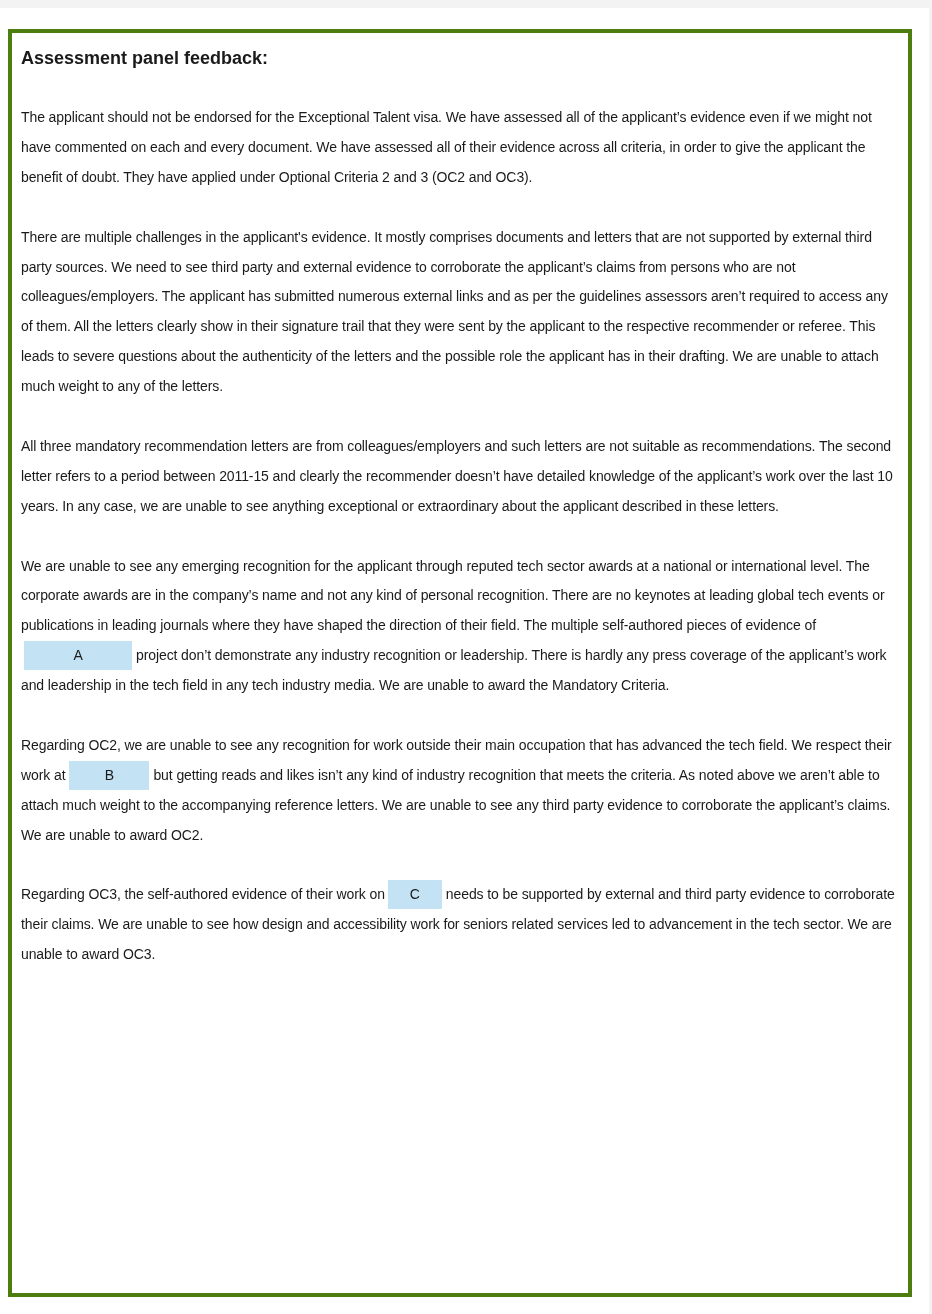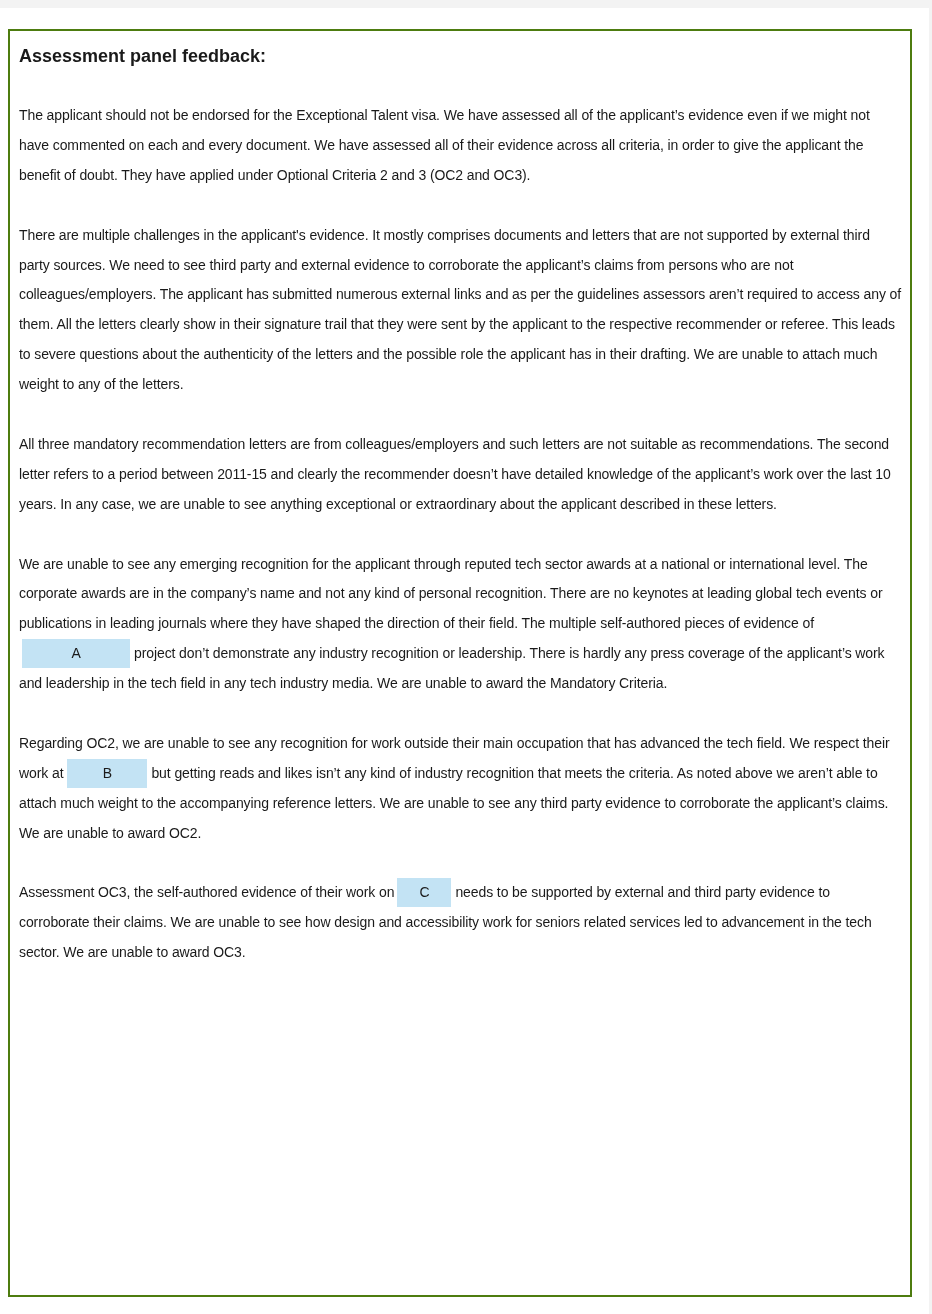--- a/index.html
+++ b/index.html
@@ -11,7 +11,7 @@
   .right-strip { position: absolute; right: 0; top: 8px; width: 3px; height: 1306px; background: #f3f3f3; }
   .box {
     position: absolute; left: 8px; top: 29px; width: 904px; height: 1268px;
-    border: 2px solid #4d7c0f; box-sizing: border-box;
+    border: 4px solid #4d7c0f; box-sizing: border-box;
     padding: 10px 8px 0 9px;
   }
   .heading { font-weight: bold; font-size: 18px; line-height: 30px; margin: 0 0 30px 0; }

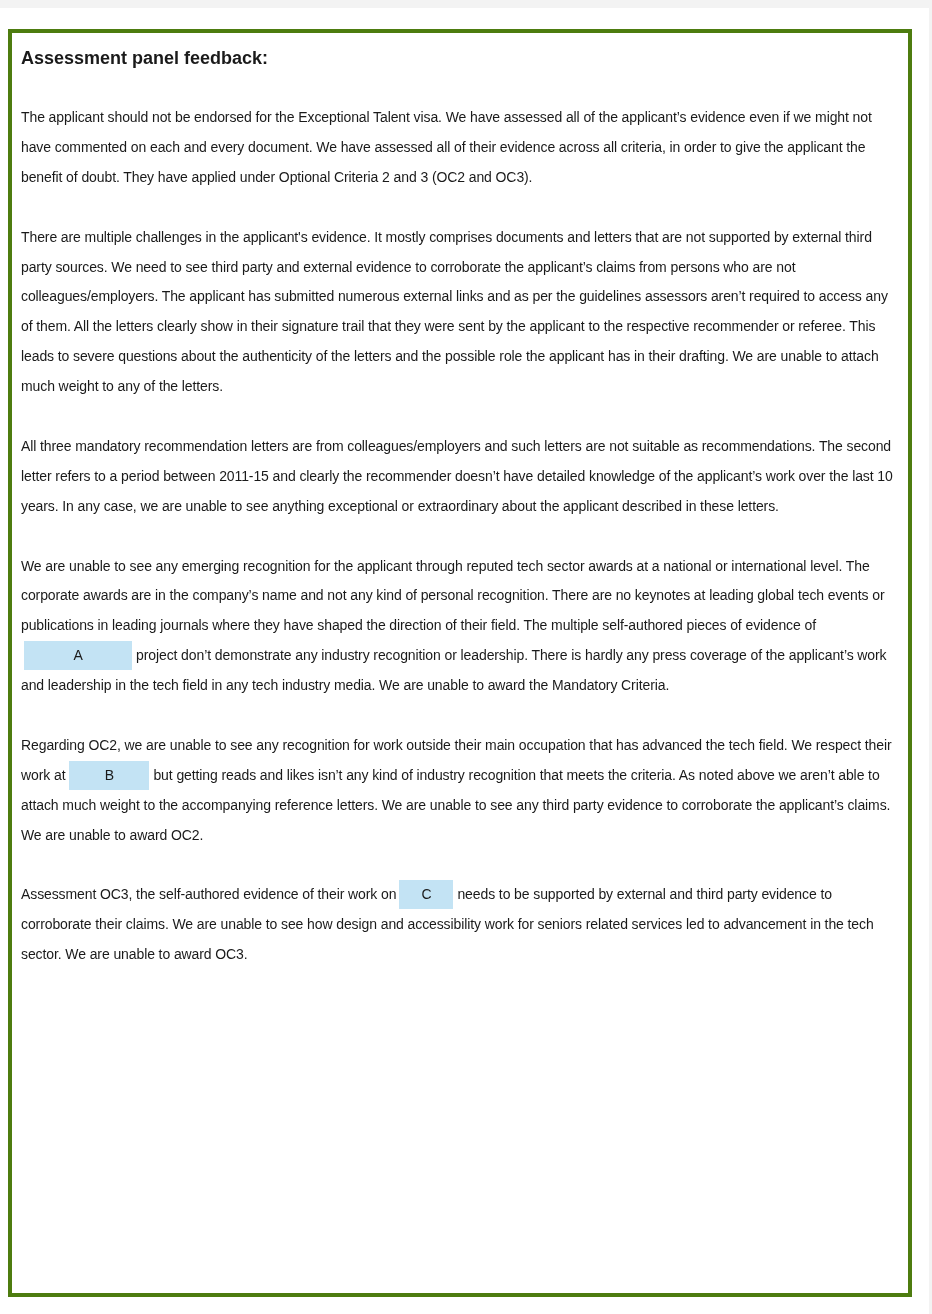--- a/index.html
+++ b/index.html
@@ -44,7 +44,7 @@
 
   <p class="para"><span>Regarding OC2, we are unable to see any recognition for work outside their main occupation that has advanced the tech field. We respect their work at</span><span class="redact redact-b">B</span><span>but getting reads and likes isn’t any kind of industry recognition that meets the criteria. As noted above we aren’t able to attach much weight to the accompanying reference  letters. We are unable to see any third party evidence to corroborate the applicant’s claims. We are unable to award OC2.</span></p>
 
-  <p class="para"><span>Assessment OC3, the self-authored evidence of their work on</span><span class="redact redact-c">C</span><span>needs to be supported by external and third party evidence to corroborate their claims. We are unable to see how design and accessibility work for seniors related services led to advancement in the tech sector. We are unable to award OC3.</span></p>
+  <p class="para"><span>Regarding OC3, the self-authored evidence of their work on</span><span class="redact redact-c">C</span><span>needs to be supported by external and third party evidence to corroborate their claims. We are unable to see how design and accessibility work for seniors related services led to advancement in the tech sector. We are unable to award OC3.</span></p>
 
 </div>
 

